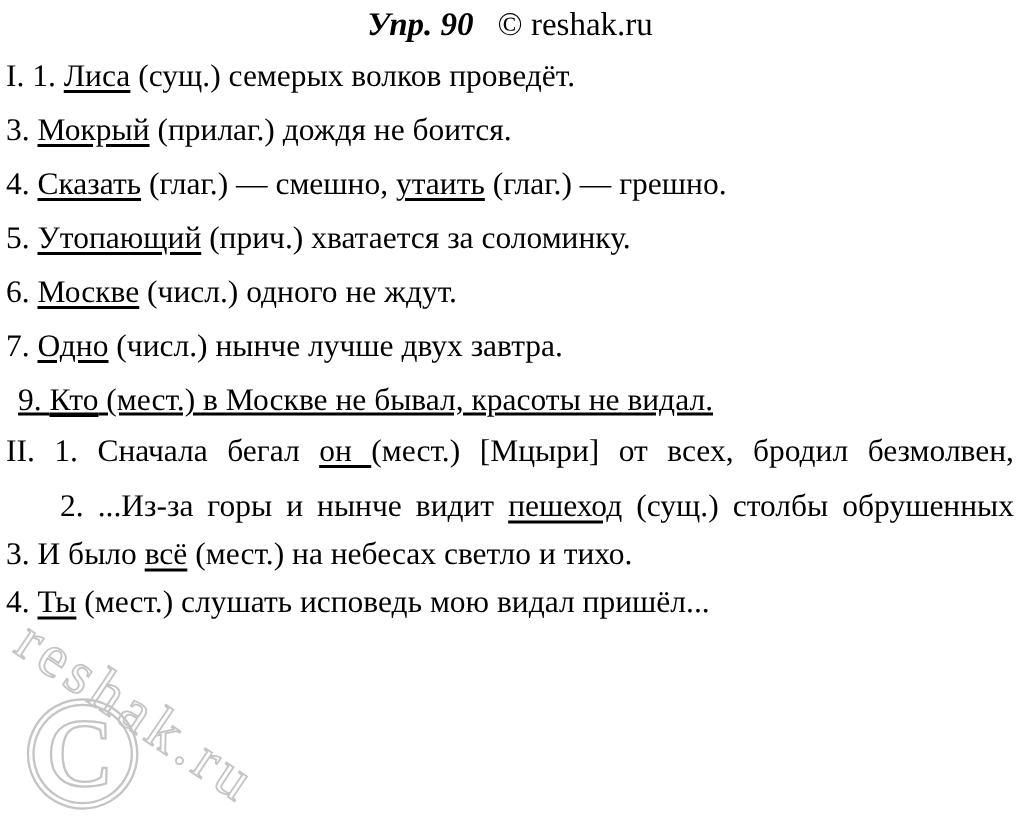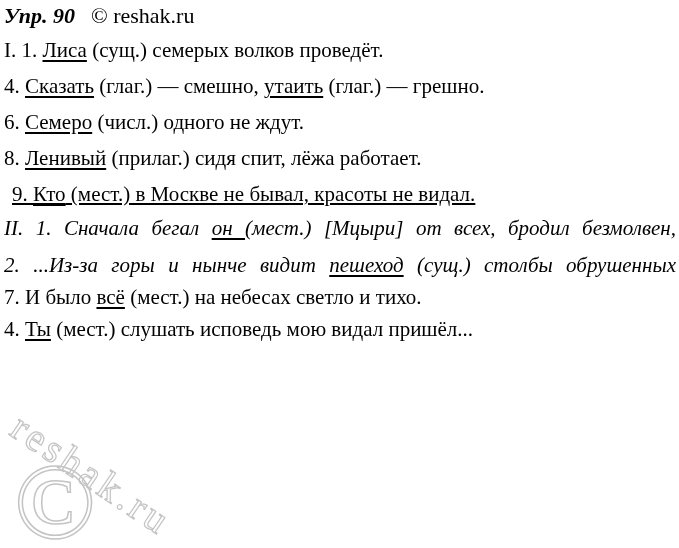--- a/index.html
+++ b/index.html
@@ -18,7 +18,7 @@
   }
   .header-row {
     display: flex;
-    justify-content: flex-start;
+    justify-content: center;
     align-items: flex-start;
     height: 30px;
     font-size: 22px;

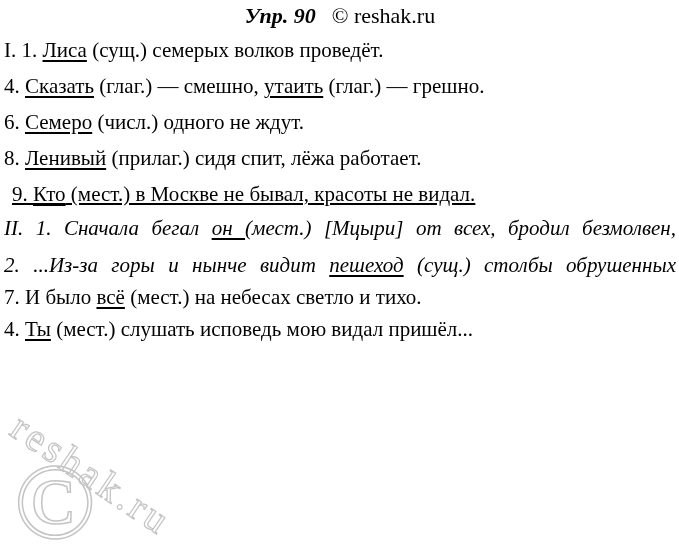--- a/index.html
+++ b/index.html
@@ -62,6 +62,7 @@
 
   <div class="lines">
       <div class="line s1"><span>I. 1. </span><span class="u">Лиса</span><span> (сущ.) семерых волков проведёт.</span></div>
+      <div class="line s1"><span>3. </span><span class="u">Мокрый</span><span> (прилаг.) дождя не боится.</span></div>
       <div class="line s1"><span>4. </span><span class="u">Сказать</span><span> (глаг.) — смешно, </span><span class="u">утаить</span><span> (глаг.) — грешно.</span></div>
       <div class="line s1"><span>6. </span><span class="u">Семеро</span><span> (числ.) одного не ждут.</span></div>
       <div class="line s1"><span>8. </span><span class="u">Ленивый</span><span> (прилаг.) сидя спит, лёжа работает.</span></div>

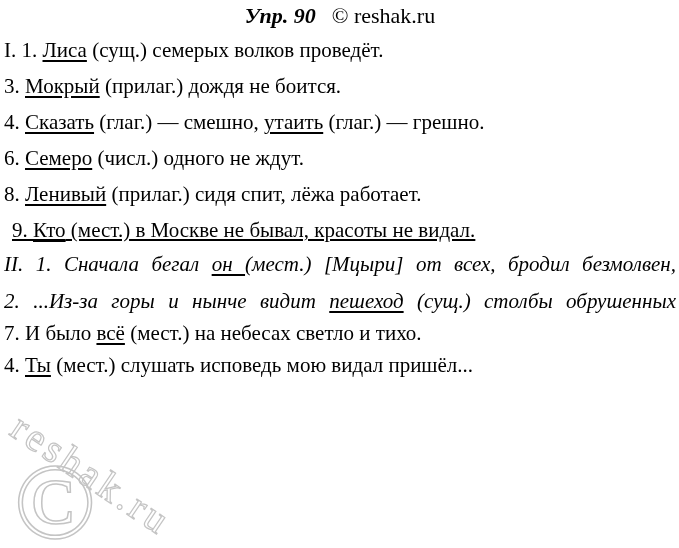--- a/index.html
+++ b/index.html
@@ -64,6 +64,7 @@
       <div class="line s1"><span>I. 1. </span><span class="u">Лиса</span><span> (сущ.) семерых волков проведёт.</span></div>
       <div class="line s1"><span>3. </span><span class="u">Мокрый</span><span> (прилаг.) дождя не боится.</span></div>
       <div class="line s1"><span>4. </span><span class="u">Сказать</span><span> (глаг.) — смешно, </span><span class="u">утаить</span><span> (глаг.) — грешно.</span></div>
+      <div class="line s1"><span>5. </span><span class="u">Утопающий</span><span> (прич.) хватается за соломинку.</span></div>
       <div class="line s1"><span>6. </span><span class="u">Семеро</span><span> (числ.) одного не ждут.</span></div>
       <div class="line s1"><span>8. </span><span class="u">Ленивый</span><span> (прилаг.) сидя спит, лёжа работает.</span></div>
       <div class="line s1" style="padding-left: 8px; text-decoration: underline;"><span>9. </span><span class="u">Кто</span><span> (мест.) в Москве не бывал, красоты не видал.</span></div>

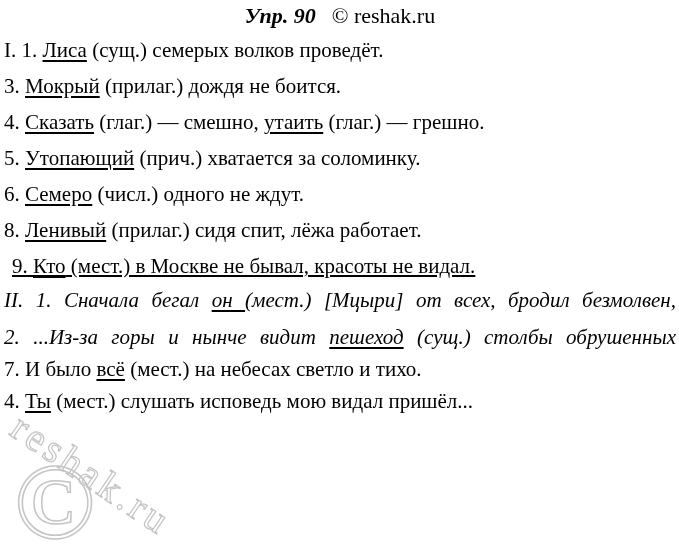--- a/index.html
+++ b/index.html
@@ -65,7 +65,7 @@
       <div class="line s1"><span>3. </span><span class="u">Мокрый</span><span> (прилаг.) дождя не боится.</span></div>
       <div class="line s1"><span>4. </span><span class="u">Сказать</span><span> (глаг.) — смешно, </span><span class="u">утаить</span><span> (глаг.) — грешно.</span></div>
       <div class="line s1"><span>5. </span><span class="u">Утопающий</span><span> (прич.) хватается за соломинку.</span></div>
-      <div class="line s1"><span>6. </span><span class="u">Семеро</span><span> (числ.) одного не ждут.</span></div>
+      <div class="line s1"><span>6. </span><span class="u">Москве</span><span> (числ.) одного не ждут.</span></div>
       <div class="line s1"><span>8. </span><span class="u">Ленивый</span><span> (прилаг.) сидя спит, лёжа работает.</span></div>
       <div class="line s1" style="padding-left: 8px; text-decoration: underline;"><span>9. </span><span class="u">Кто</span><span> (мест.) в Москве не бывал, красоты не видал.</span></div>
       <div class="line s2 justify"><span>II. 1. Сначала бегал </span><span class="u">он </span><span>(мест.) [Мцыри] от всех, бродил безмолвен,</span></div>

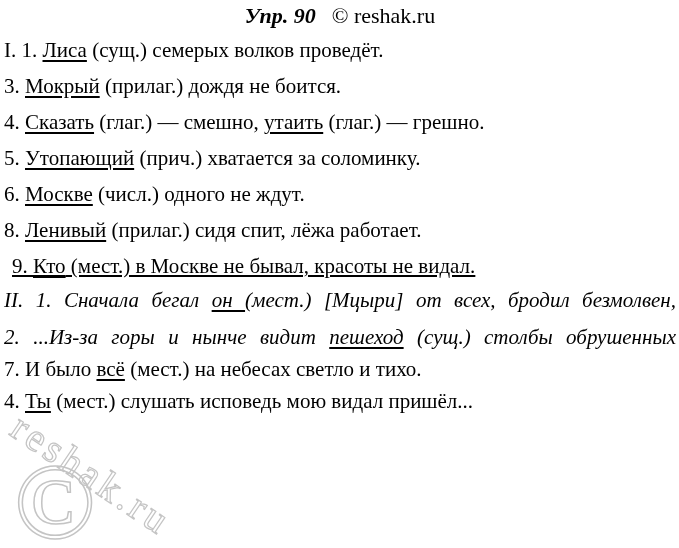--- a/index.html
+++ b/index.html
@@ -66,6 +66,7 @@
       <div class="line s1"><span>4. </span><span class="u">Сказать</span><span> (глаг.) — смешно, </span><span class="u">утаить</span><span> (глаг.) — грешно.</span></div>
       <div class="line s1"><span>5. </span><span class="u">Утопающий</span><span> (прич.) хватается за соломинку.</span></div>
       <div class="line s1"><span>6. </span><span class="u">Москве</span><span> (числ.) одного не ждут.</span></div>
+      <div class="line s1"><span>7. </span><span class="u">Одно</span><span> (числ.) нынче лучше двух завтра.</span></div>
       <div class="line s1"><span>8. </span><span class="u">Ленивый</span><span> (прилаг.) сидя спит, лёжа работает.</span></div>
       <div class="line s1" style="padding-left: 8px; text-decoration: underline;"><span>9. </span><span class="u">Кто</span><span> (мест.) в Москве не бывал, красоты не видал.</span></div>
       <div class="line s2 justify"><span>II. 1. Сначала бегал </span><span class="u">он </span><span>(мест.) [Мцыри] от всех, бродил безмолвен,</span></div>

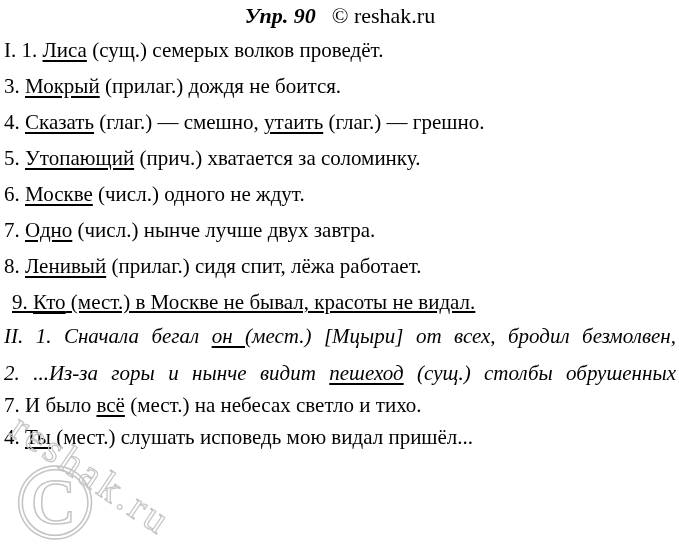--- a/index.html
+++ b/index.html
@@ -67,7 +67,6 @@
       <div class="line s1"><span>5. </span><span class="u">Утопающий</span><span> (прич.) хватается за соломинку.</span></div>
       <div class="line s1"><span>6. </span><span class="u">Москве</span><span> (числ.) одного не ждут.</span></div>
       <div class="line s1"><span>7. </span><span class="u">Одно</span><span> (числ.) нынче лучше двух завтра.</span></div>
-      <div class="line s1"><span>8. </span><span class="u">Ленивый</span><span> (прилаг.) сидя спит, лёжа работает.</span></div>
       <div class="line s1" style="padding-left: 8px; text-decoration: underline;"><span>9. </span><span class="u">Кто</span><span> (мест.) в Москве не бывал, красоты не видал.</span></div>
       <div class="line s2 justify"><span>II. 1. Сначала бегал </span><span class="u">он </span><span>(мест.) [Мцыри] от всех, бродил безмолвен,</span></div>
       <div class="line s2 justify" style="margin-top: 5px;"><span>2. ...Из-за горы и нынче видит </span><span class="u">пешеход</span><span> (сущ.) столбы обрушенных</span></div>

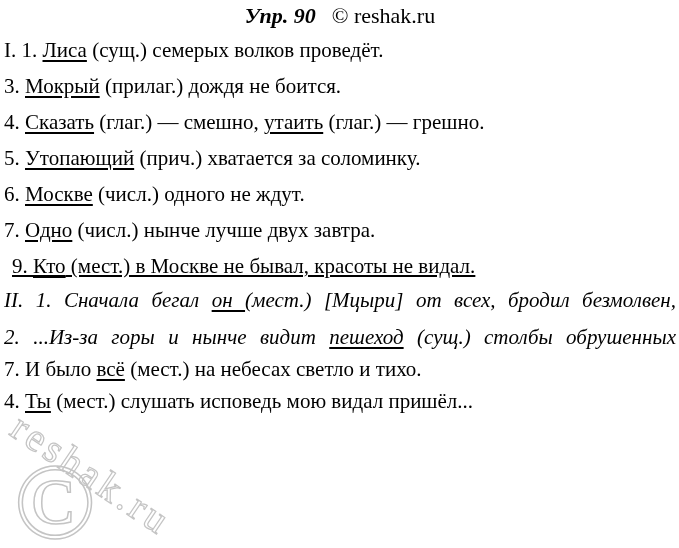--- a/index.html
+++ b/index.html
@@ -38,7 +38,6 @@
   .line.justify {
     text-align: justify;
     text-align-last: justify;
-    font-style: italic;
   }
   .u {
     text-decoration: underline;

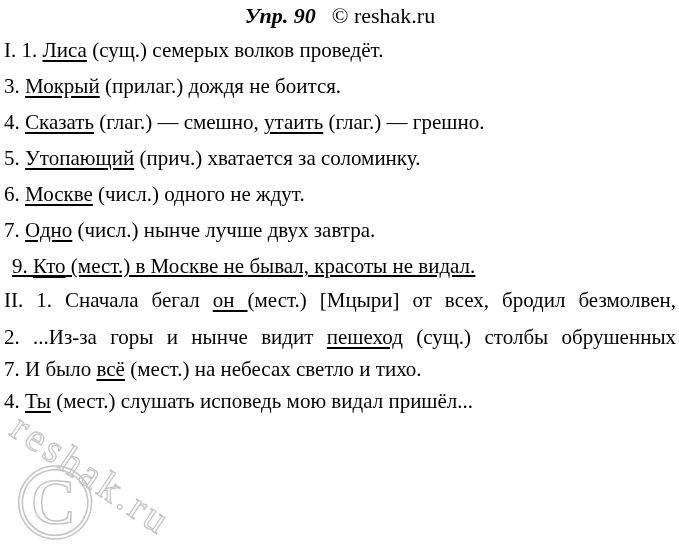--- a/index.html
+++ b/index.html
@@ -68,7 +68,7 @@
       <div class="line s1"><span>7. </span><span class="u">Одно</span><span> (числ.) нынче лучше двух завтра.</span></div>
       <div class="line s1" style="padding-left: 8px; text-decoration: underline;"><span>9. </span><span class="u">Кто</span><span> (мест.) в Москве не бывал, красоты не видал.</span></div>
       <div class="line s2 justify"><span>II. 1. Сначала бегал </span><span class="u">он </span><span>(мест.) [Мцыри] от всех, бродил безмолвен,</span></div>
-      <div class="line s2 justify" style="margin-top: 5px;"><span>2. ...Из-за горы и нынче видит </span><span class="u">пешеход</span><span> (сущ.) столбы обрушенных</span></div>
+      <div class="line s2 justify" style="margin-top: 5px; margin-left: 36px;"><span>2. ...Из-за горы и нынче видит </span><span class="u">пешеход</span><span> (сущ.) столбы обрушенных</span></div>
       <div class="line s2"><span>7. И было </span><span class="u">всё</span><span> (мест.) на небесах светло и тихо.</span></div>
       <div class="line s2"><span>4. </span><span class="u">Ты</span><span> (мест.) слушать исповедь мою видал пришёл...</span></div>
     </div>

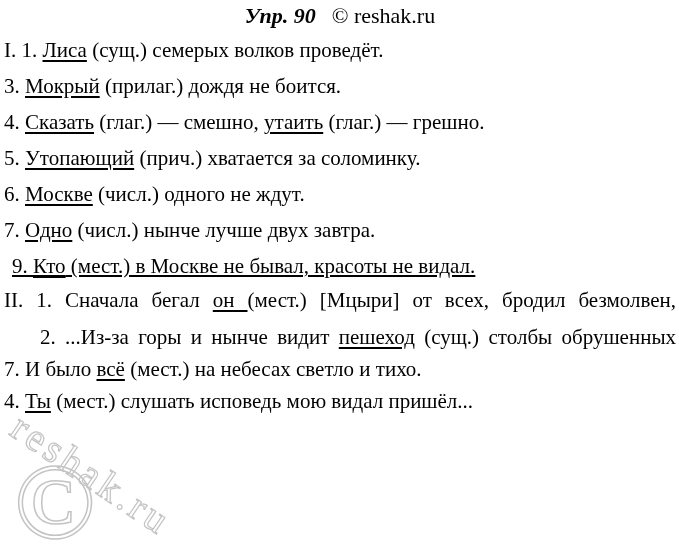--- a/index.html
+++ b/index.html
@@ -69,7 +69,7 @@
       <div class="line s1" style="padding-left: 8px; text-decoration: underline;"><span>9. </span><span class="u">Кто</span><span> (мест.) в Москве не бывал, красоты не видал.</span></div>
       <div class="line s2 justify"><span>II. 1. Сначала бегал </span><span class="u">он </span><span>(мест.) [Мцыри] от всех, бродил безмолвен,</span></div>
       <div class="line s2 justify" style="margin-top: 5px; margin-left: 36px;"><span>2. ...Из-за горы и нынче видит </span><span class="u">пешеход</span><span> (сущ.) столбы обрушенных</span></div>
-      <div class="line s2"><span>7. И было </span><span class="u">всё</span><span> (мест.) на небесах светло и тихо.</span></div>
+      <div class="line s2"><span>3. И было </span><span class="u">всё</span><span> (мест.) на небесах светло и тихо.</span></div>
       <div class="line s2"><span>4. </span><span class="u">Ты</span><span> (мест.) слушать исповедь мою видал пришёл...</span></div>
     </div>
 </div>

